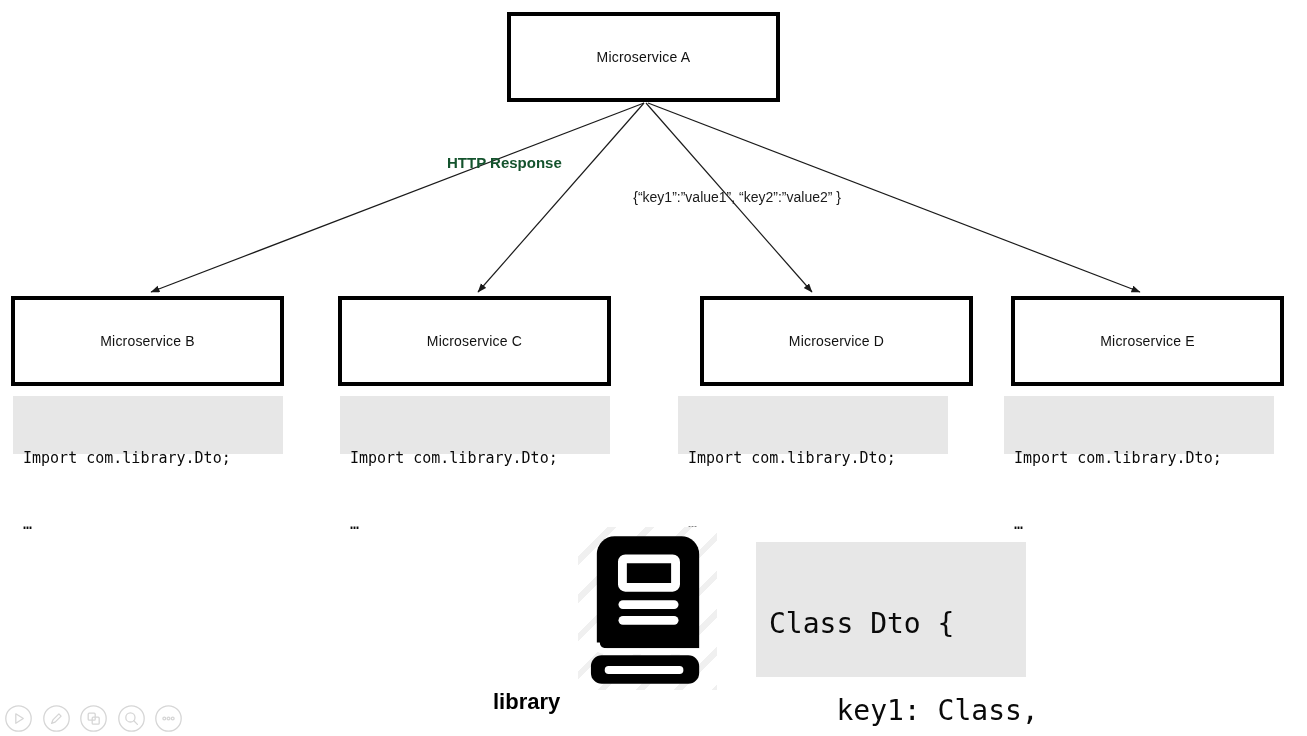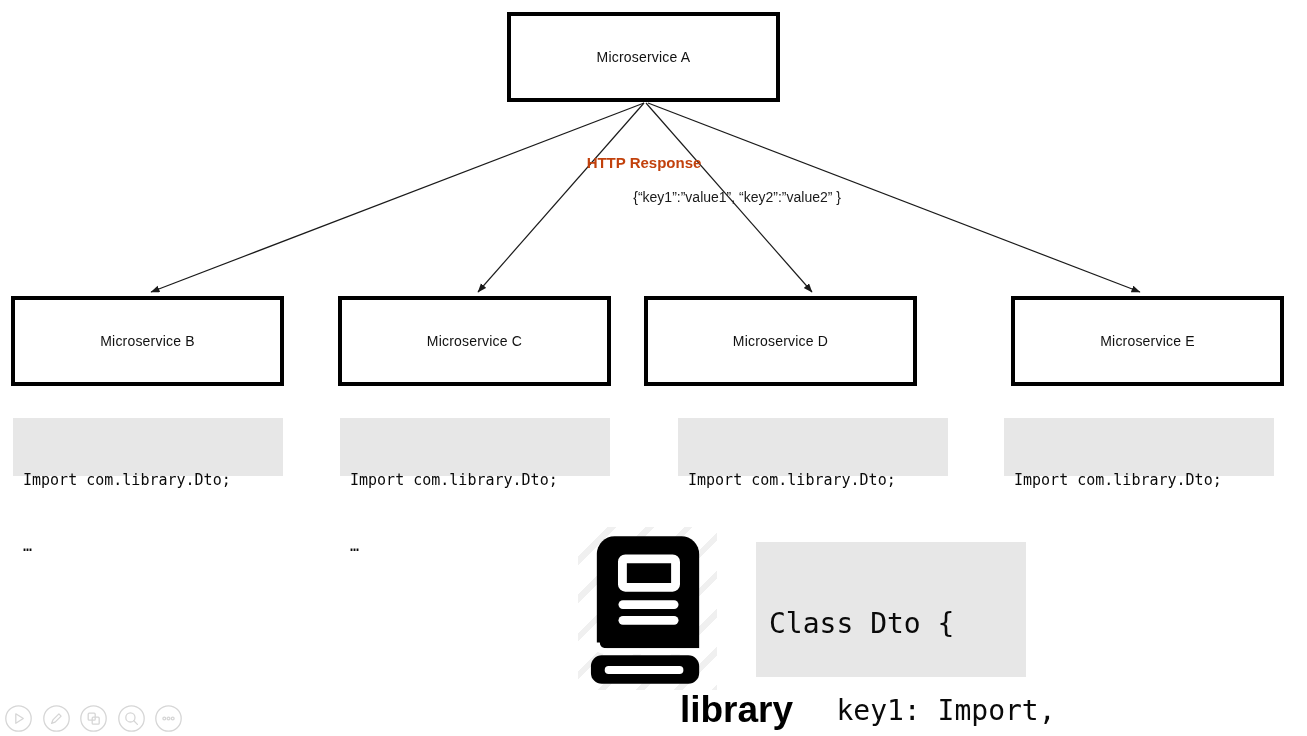--- a/index.html
+++ b/index.html
@@ -25,8 +25,8 @@
 
   
   .edge-title{
-    position:absolute;left:447px;top:154px;width:394px;text-align:center;
-    font-size:15px;font-weight:bold;color:#c2410c;
+    position:absolute;left:447px;top:154px;width:394px;text-align:left;
+    font-size:15px;font-weight:bold;color:#14532d;
   }
   .edge-payload{
     position:absolute;left:447px;top:189px;width:394px;text-align:right;

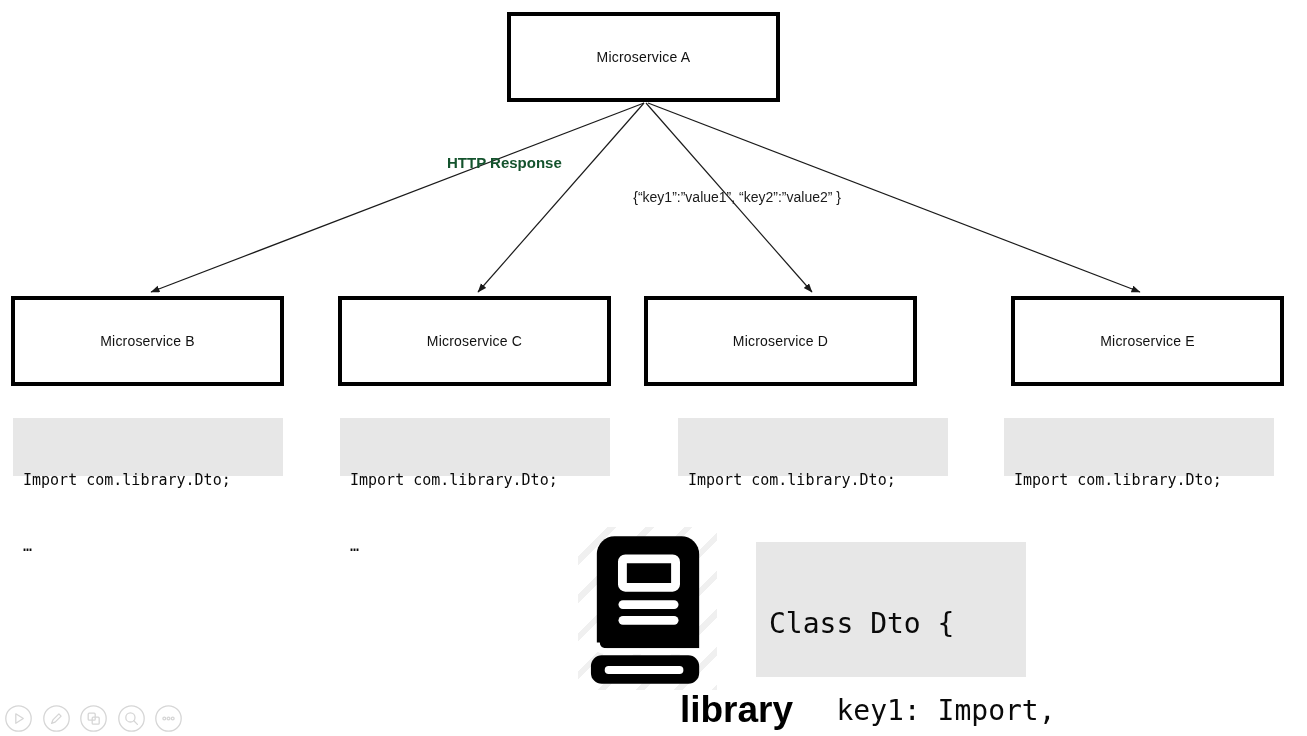--- a/index.html
+++ b/index.html
@@ -16,7 +16,7 @@
   #box-a{left:507px;top:12px;}
   #box-b{left:11px;top:296px;}
   #box-c{left:338px;top:296px;}
-  #box-d{left:644px;top:296px;}
+  #box-d{left:700px;top:296px;}
   #box-e{left:1002px;top:296px;margin-left:9px;}
 
   

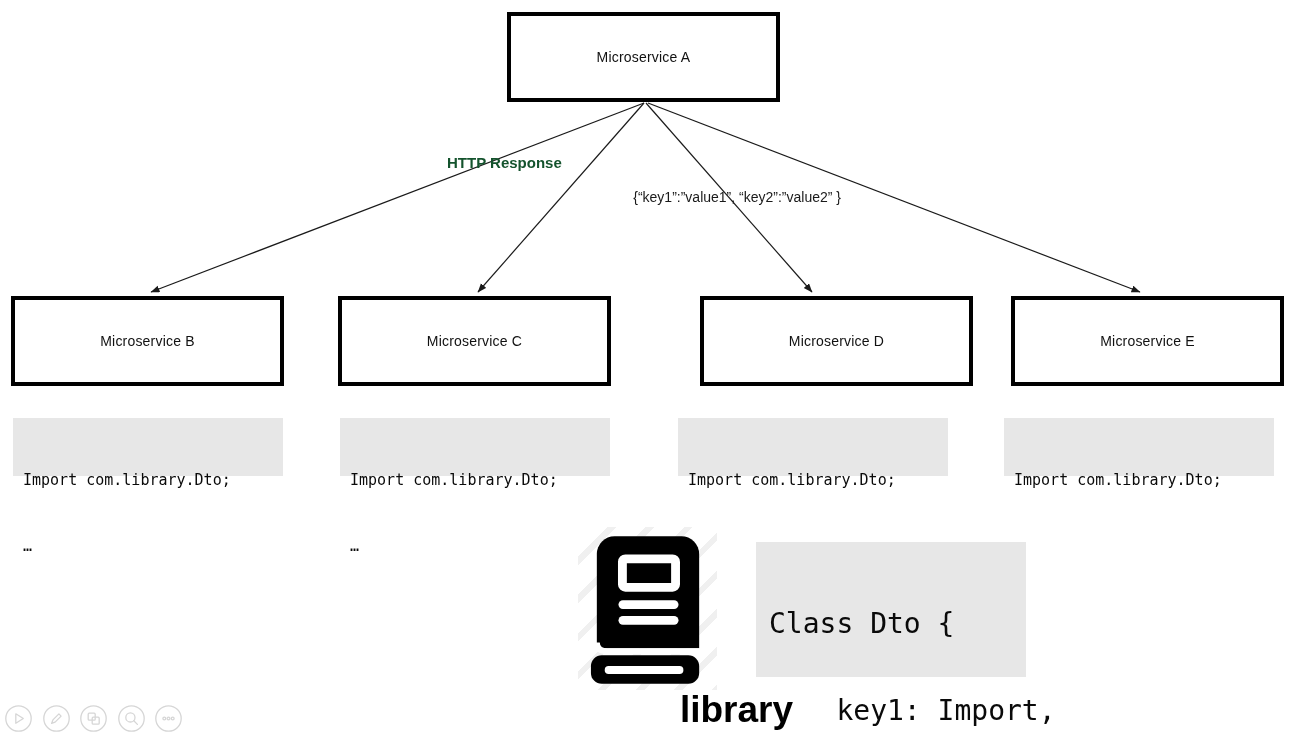--- a/index.html
+++ b/index.html
@@ -38,7 +38,7 @@
     position:absolute;background:#e7e7e7;box-sizing:border-box;
     font-family:"DejaVu Sans Mono",monospace;color:#0a0a0a;white-space:pre;
   }
-  .import-block{width:270px;height:58px;top:396px;padding:7px 10px;font-size:15px;line-height:22px;margin-top:22px;}
+  .import-block{width:270px;height:58px;top:396px;padding:7px 10px;font-size:15px;line-height:22px;}
   #import-b{left:13px;} #import-c{left:340px;} #import-d{left:678px;} #import-e{left:1004px;}
   #dto-block{left:756px;top:542px;width:270px;height:135px;padding:9px 13px;font-size:28px;line-height:29px;}
 

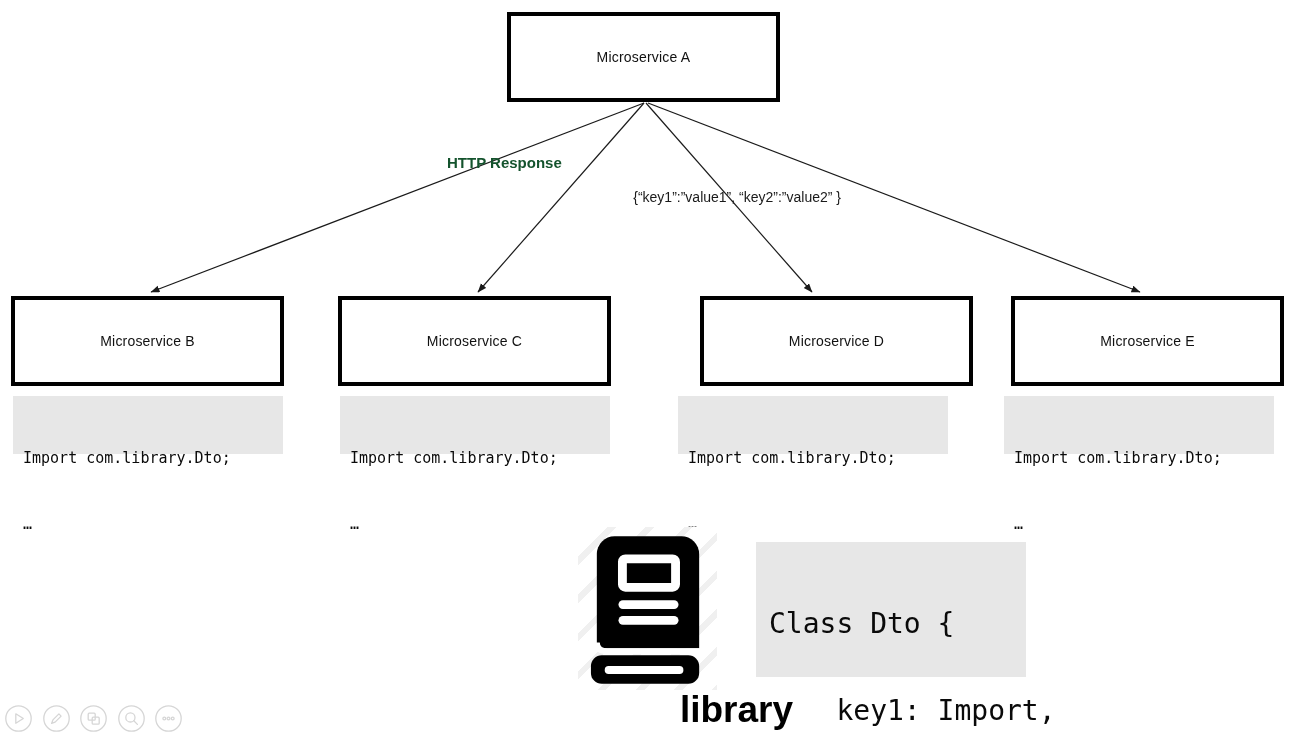--- a/index.html
+++ b/index.html
@@ -49,8 +49,8 @@
     display:flex;align-items:center;justify-content:center;
   }
   #library-label{
-    position:absolute;left:493px;top:689px;width:300px;text-align:right;
-    font-size:37px;font-weight:bold;color:#000;
+    position:absolute;left:493px;top:689px;width:300px;text-align:left;
+    font-size:22px;font-weight:bold;color:#000;
   }
 
   

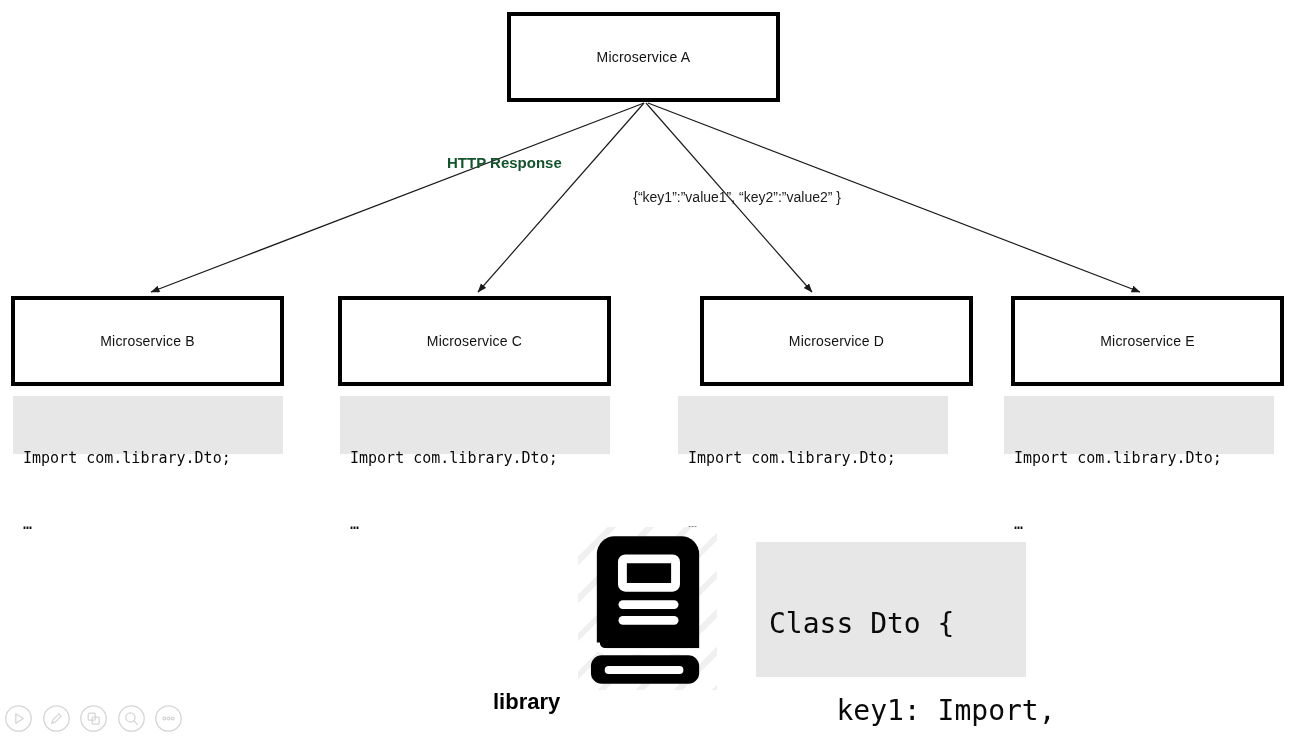--- a/index.html
+++ b/index.html
@@ -130,7 +130,7 @@
 
   <div class="code-block" id="dto-block">
     <div>Class Dto {</div>
-    <div>    key1: Import,</div>
+    <div>    key1: Class,</div>
     
     
   </div>

